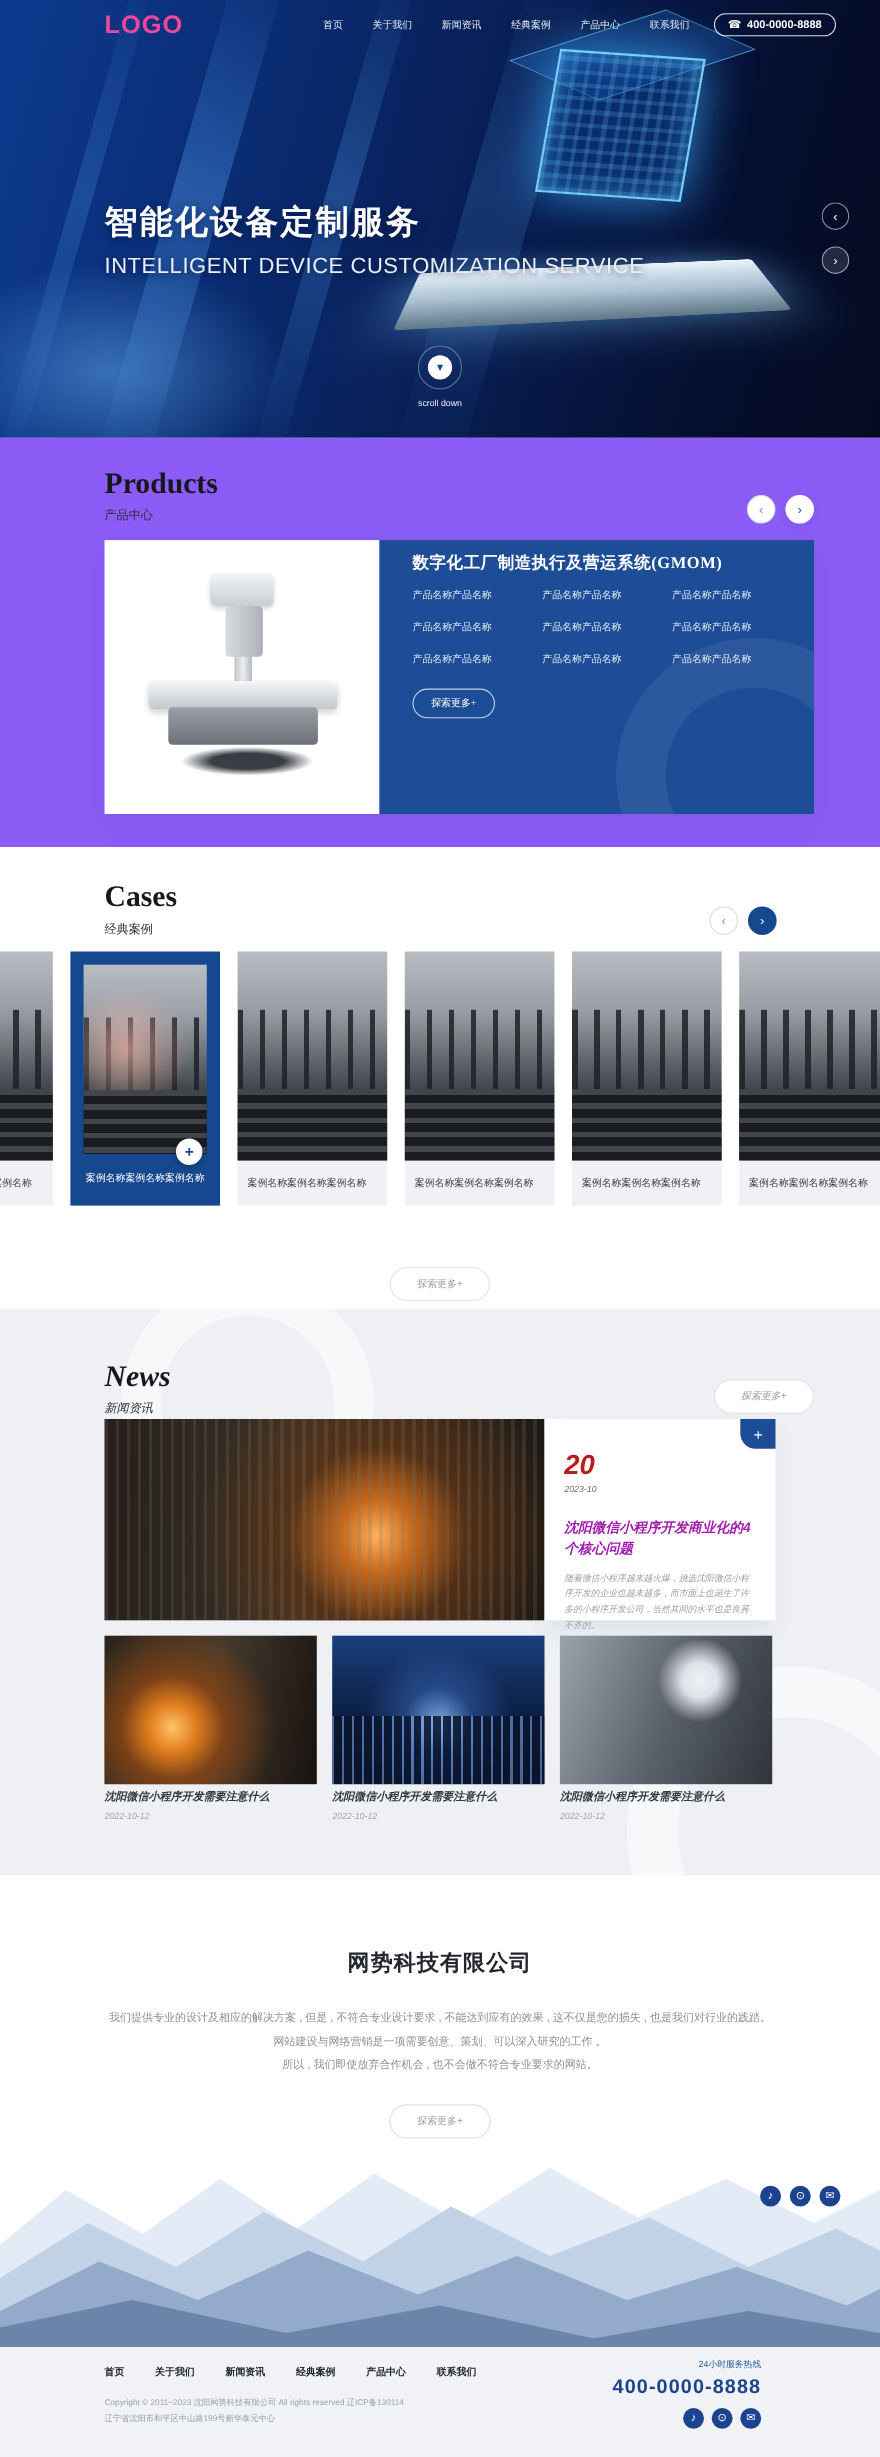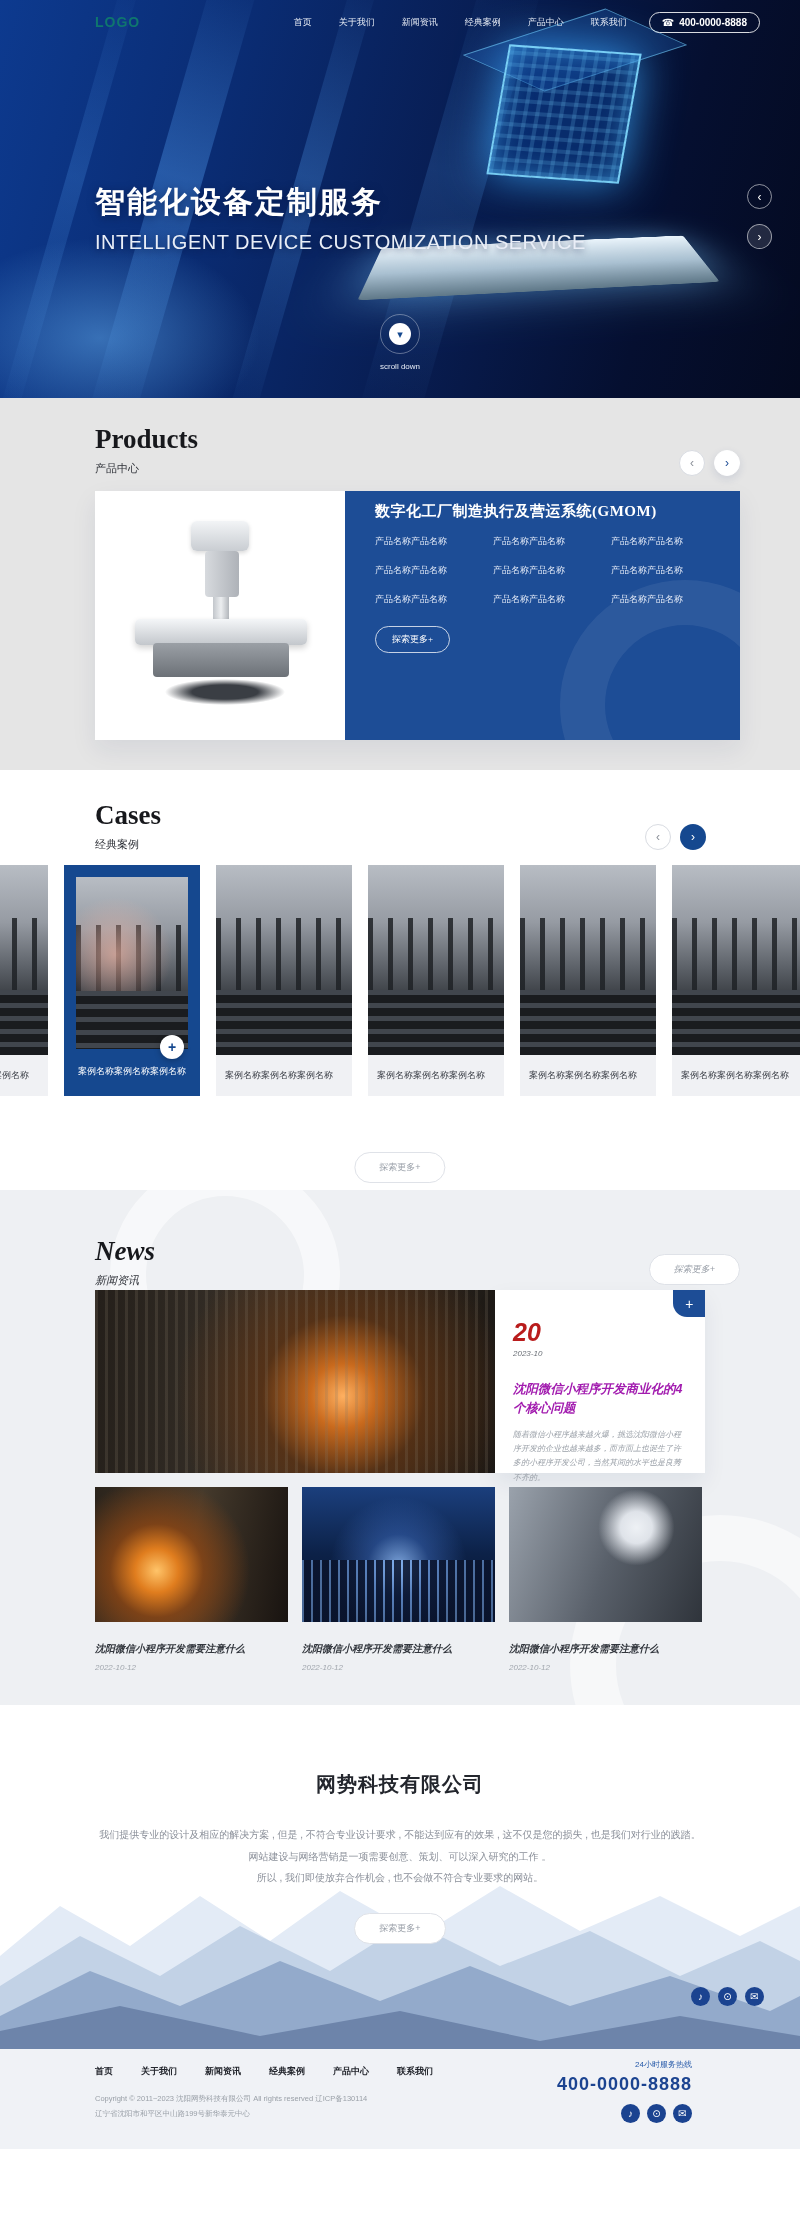--- a/index.html
+++ b/index.html
@@ -9,7 +9,7 @@
   
   .header { position:absolute; top:0; left:0; width:800px; height:44px; z-index:20;
             display:flex; align-items:center; padding:0 40px 0 95px; }
-  .logo { color:#0f766e; font-size:14px; font-weight:bold; letter-spacing:1px; }
+  .logo { color:#ec4899; font-size:23px; font-weight:bold; letter-spacing:1px; }
   .nav { display:flex; gap:27px; margin-left:auto; }
   .nav a { color:#e7ecf5; font-size:9px; text-decoration:none; white-space:nowrap; }
   .phone-pill { margin-left:22px; display:flex; align-items:center; gap:5px;

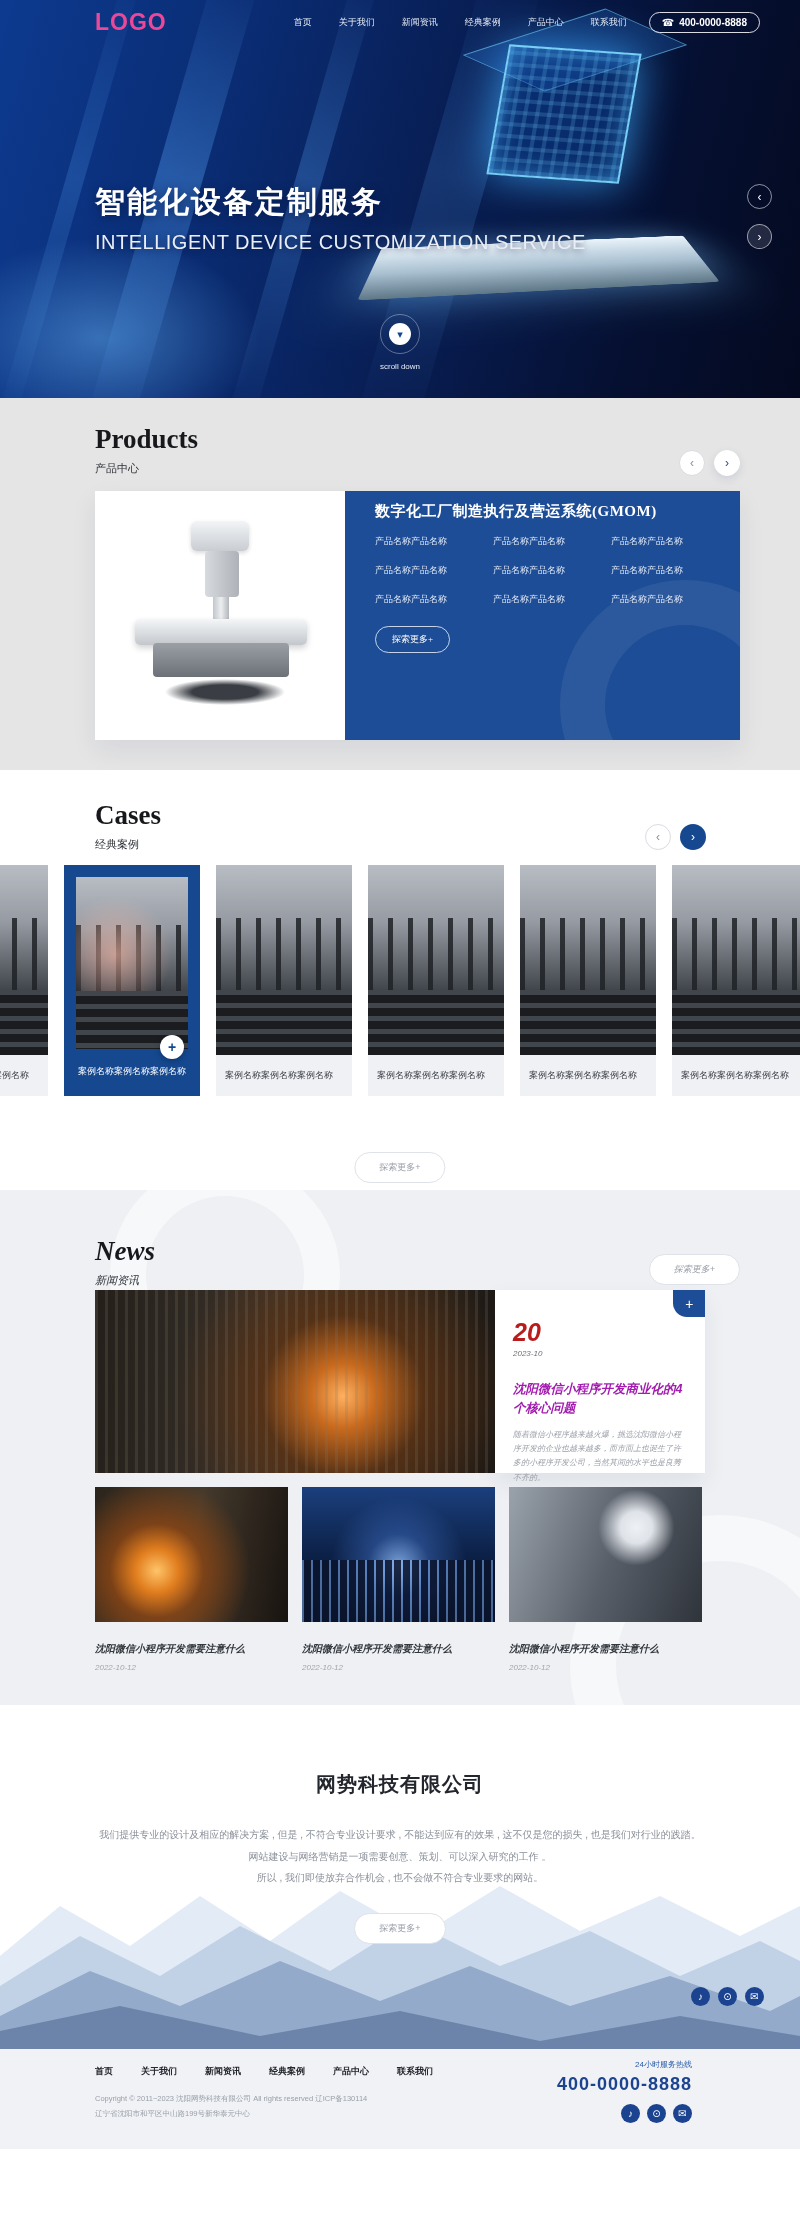--- a/index.html
+++ b/index.html
@@ -66,7 +66,7 @@
               color:#9aa0a9; font-size:9px; padding:8px 24px; cursor:pointer; }
 
   
-  .sec-products { position:relative; height:372px; background:#e5e5e5; overflow:hidden; }
+  .sec-products { position:relative; height:372px; background:#8b5cf6; overflow:hidden; }
   .sp-head { position:absolute; left:95px; top:26px; }
   .sp-arrows { position:absolute; right:60px; top:52px; display:flex; gap:9px; }
   .product-card { position:absolute; left:95px; top:93px; width:645px; height:249px; display:flex;

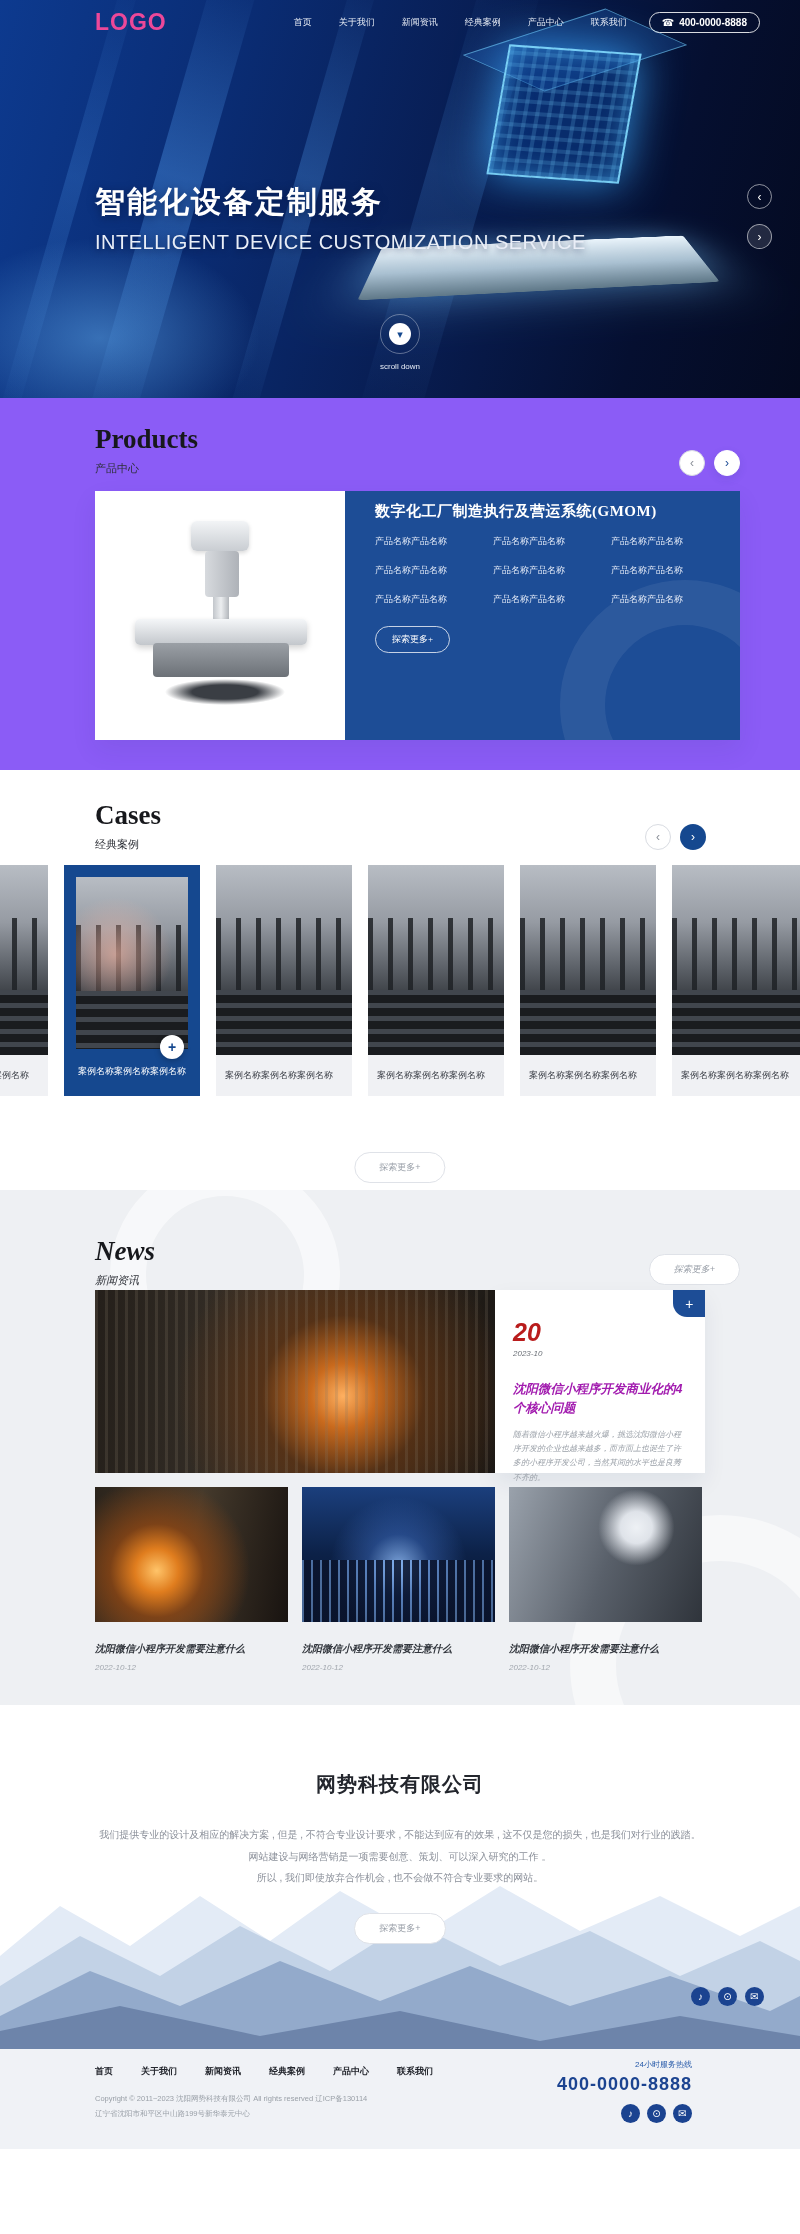--- a/index.html
+++ b/index.html
@@ -150,7 +150,7 @@
   .ni-img.worker { background:
       radial-gradient(circle at 66% 30%,#eef1f5 0%,#dfe3e9 10%,rgba(130,140,150,0) 24%),
       linear-gradient(110deg,#9aa2ac 0%,#59606a 52%,#2f343b 100%); }
-  .ni-title { margin-top:20px; font-size:10px; font-weight:bold; color:#33373e; }
+  .ni-title { margin-top:4px; font-size:10px; font-weight:bold; color:#33373e; }
   .ni-date { margin-top:7px; font-size:8px; color:#a2a7ae; }
 
   

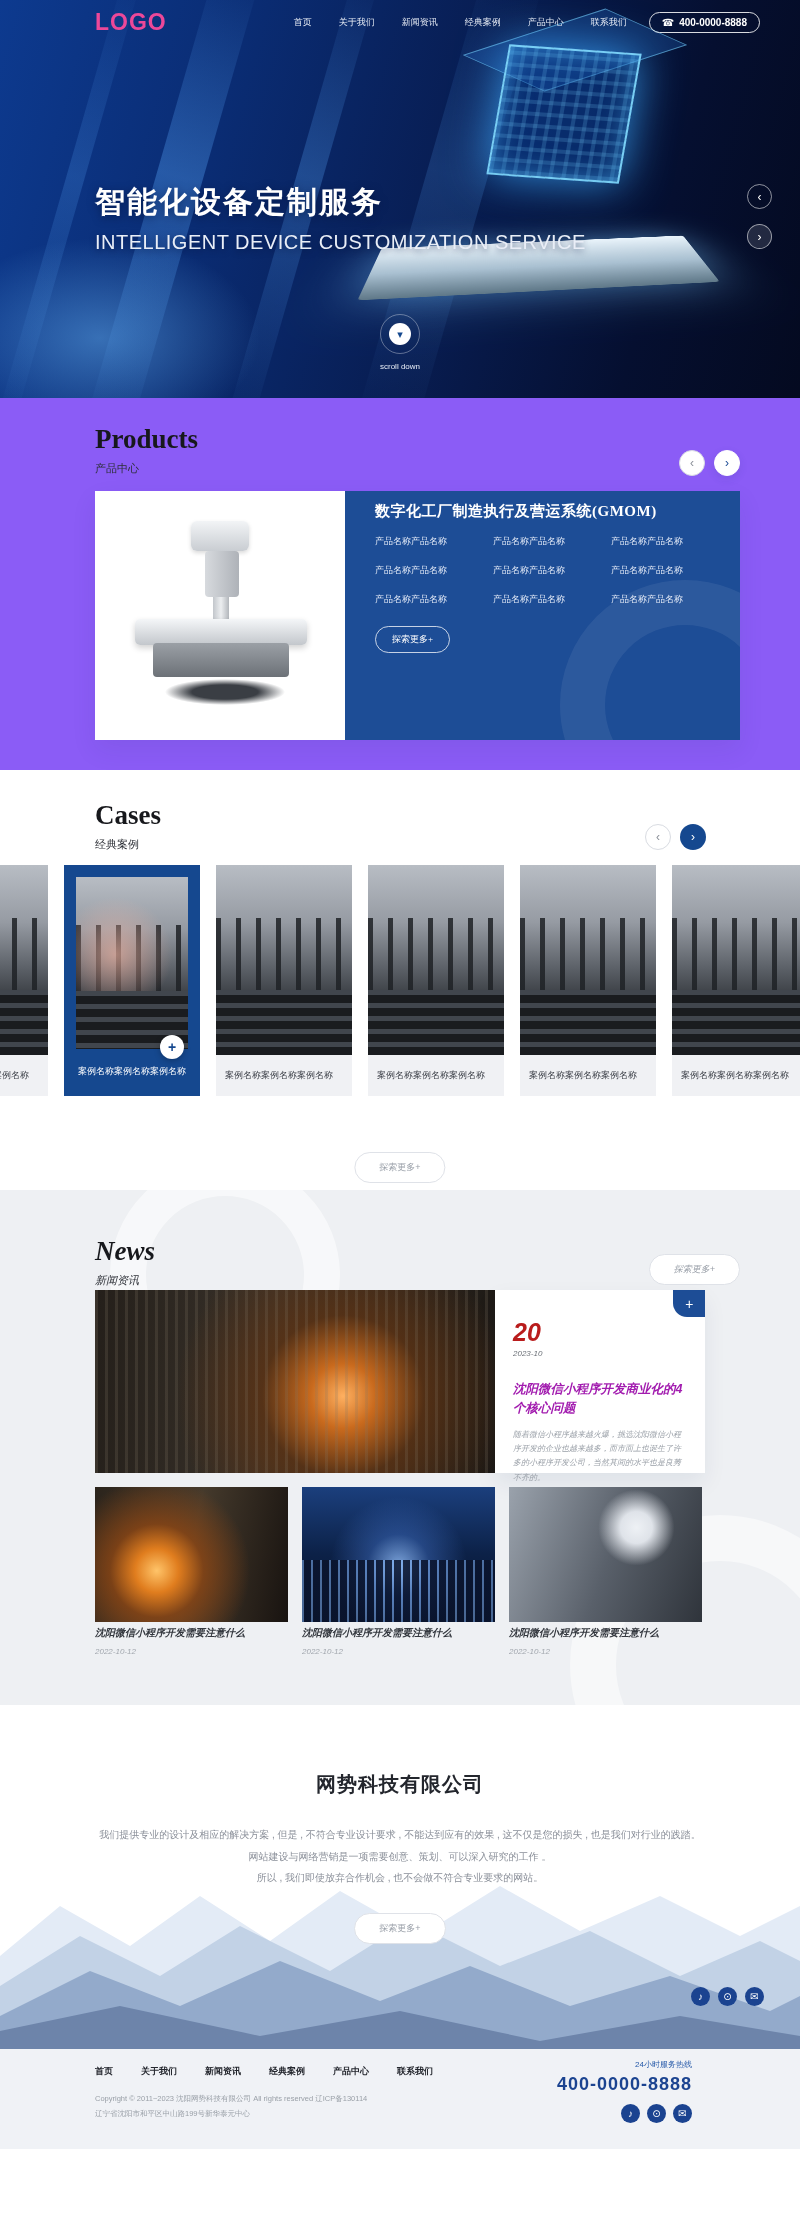--- a/index.html
+++ b/index.html
@@ -154,7 +154,7 @@
   .ni-date { margin-top:7px; font-size:8px; color:#a2a7ae; }
 
   
-  .sec-company { position:relative; height:344px; background:#fff; overflow:hidden; text-align:center; }
+  .sec-company { position:relative; height:429px; background:#fff; overflow:hidden; text-align:center; }
   .co-title { padding-top:66px; font-size:20px; font-weight:bold; color:#23262d; letter-spacing:1px; }
   .co-lines { margin-top:26px; font-size:10px; color:#8a8f99; line-height:2.15; }
   .co-more { margin-top:24px; position:relative; z-index:3; }

